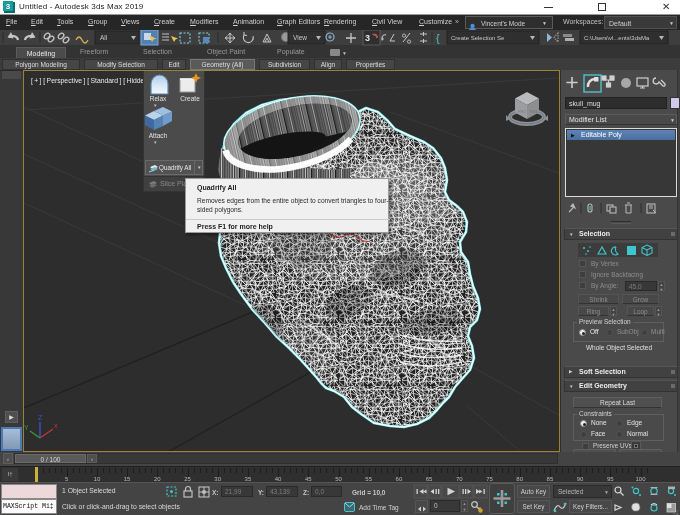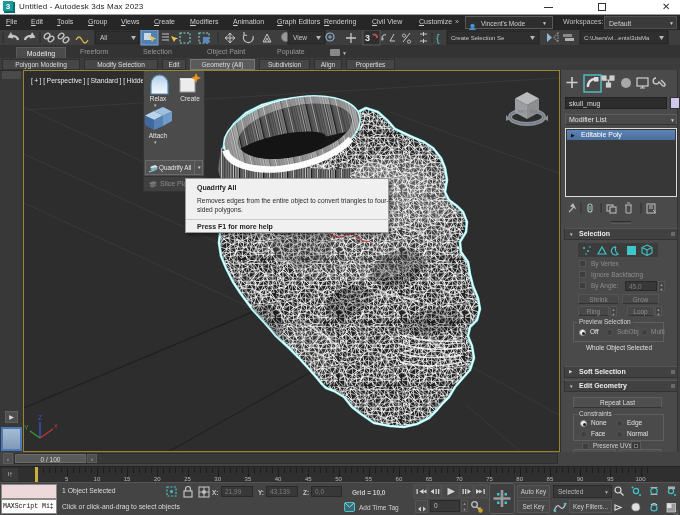--- a/index.html
+++ b/index.html
@@ -13,7 +13,7 @@
 <div class="abs" style="left:0;top:0;width:680px;height:15px;background:#ffffff;border-bottom:1px solid #9a9a9a;">
   <div class="abs" style="left:4px;top:2px;width:11px;height:11px;background:#0a6b6b;"></div>
   <div class="abs" style="left:3px;top:1px;width:10px;height:10px;background:#1a9a9a;color:#fff;font-size:8px;font-weight:bold;text-align:center;line-height:11px;">3</div>
-  <div class="abs" style="left:19px;top:2px;font-size:8px;letter-spacing:0.15px;color:#1c1c1c;">Untitled - Autodesk 3ds Max 2023</div>
+  <div class="abs" style="left:19px;top:2px;font-size:8px;letter-spacing:0.15px;color:#1c1c1c;">Untitled - Autodesk 3ds Max 2019</div>
   <div class="abs" style="left:544px;top:7px;width:9px;height:1px;background:#333;"></div>
   <div class="abs" style="left:598px;top:3px;width:8px;height:8px;border:1px solid #333;"></div>
   <div class="abs" style="left:662px;top:1px;font-size:10px;color:#333;">✕</div>

